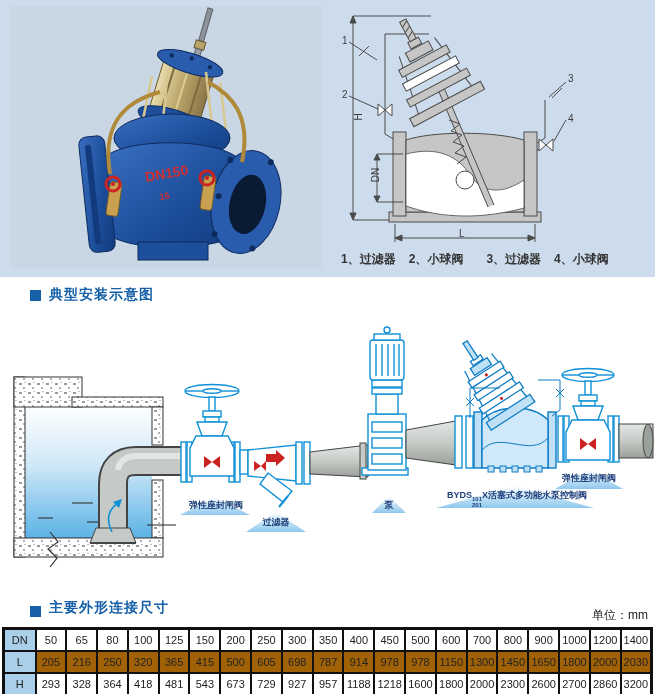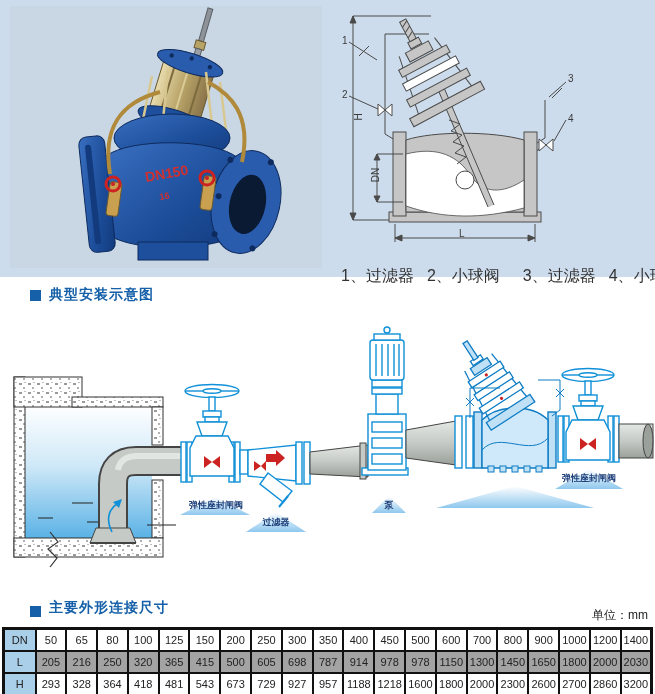--- a/index.html
+++ b/index.html
@@ -13,7 +13,7 @@
   .drawing{position:absolute;left:333px;top:8px;width:318px;height:240px;}
   .callout{position:absolute;font-size:10px;color:#3a3a3a;line-height:1;}
   .callout.rot{transform:rotate(-90deg);transform-origin:center;}
-  .caption{position:absolute;left:341px;top:266px;width:306px;display:flex;font-size:16px;color:#333;white-space:nowrap;}
+  .caption{position:absolute;left:341px;top:251px;width:306px;display:flex;font-size:12px;color:#333;white-space:nowrap;font-weight:bold;}
   .cap-item{margin-right:13px;}
   .cap-item:nth-child(3){margin-left:10px;}
   

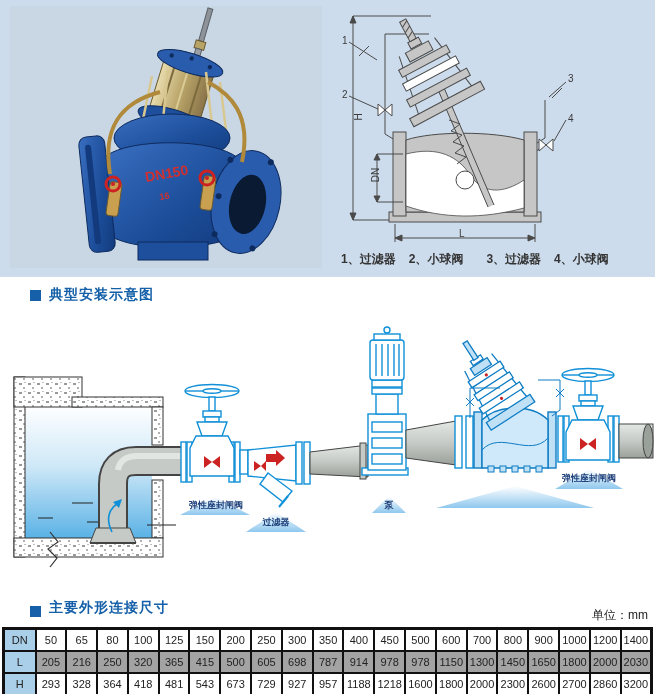--- a/index.html
+++ b/index.html
@@ -420,6 +420,12 @@
   <div class="dlabel" style="left:178px;top:183px;width:76px;">弹性座封闸阀</div>
   <div class="dlabel" style="left:246px;top:200px;width:60px;">过滤器</div>
   <div class="dlabel" style="left:372px;top:183px;width:34px;">泵</div>
+  <div class="dlabel" style="left:436px;top:173px;width:162px;">
+    <span>BYDS</span><span class="stack">
+        <span>101</span>
+        <span>201</span>
+      </span><span>X活塞式多功能水泵控制阀</span>
+  </div>
   <div class="dlabel" style="left:551px;top:156px;width:76px;">弹性座封闸阀</div>
 </div>
 

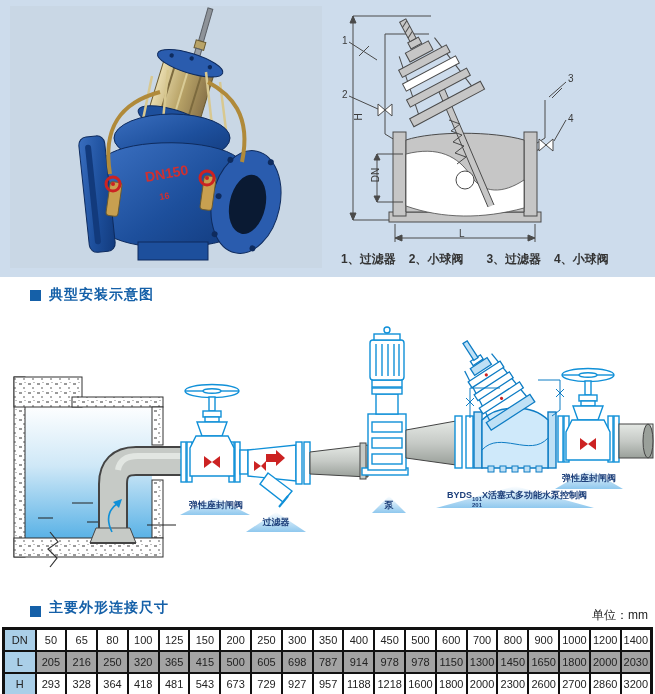--- a/index.html
+++ b/index.html
@@ -34,7 +34,7 @@
   .dim-table td,.dim-table th{border:2px solid #111;text-align:center;height:18px;padding:1px 0;
     font-weight:normal;color:#222;overflow:hidden;}
   .dim-table th.hdr{background:#aacfe8;}
-  .dim-table tr:nth-child(2) td{background:#a3a3a3;}
+  .dim-table tr:nth-child(2) td{background:#a16207;}
 </style>
 </head>
 <body>

